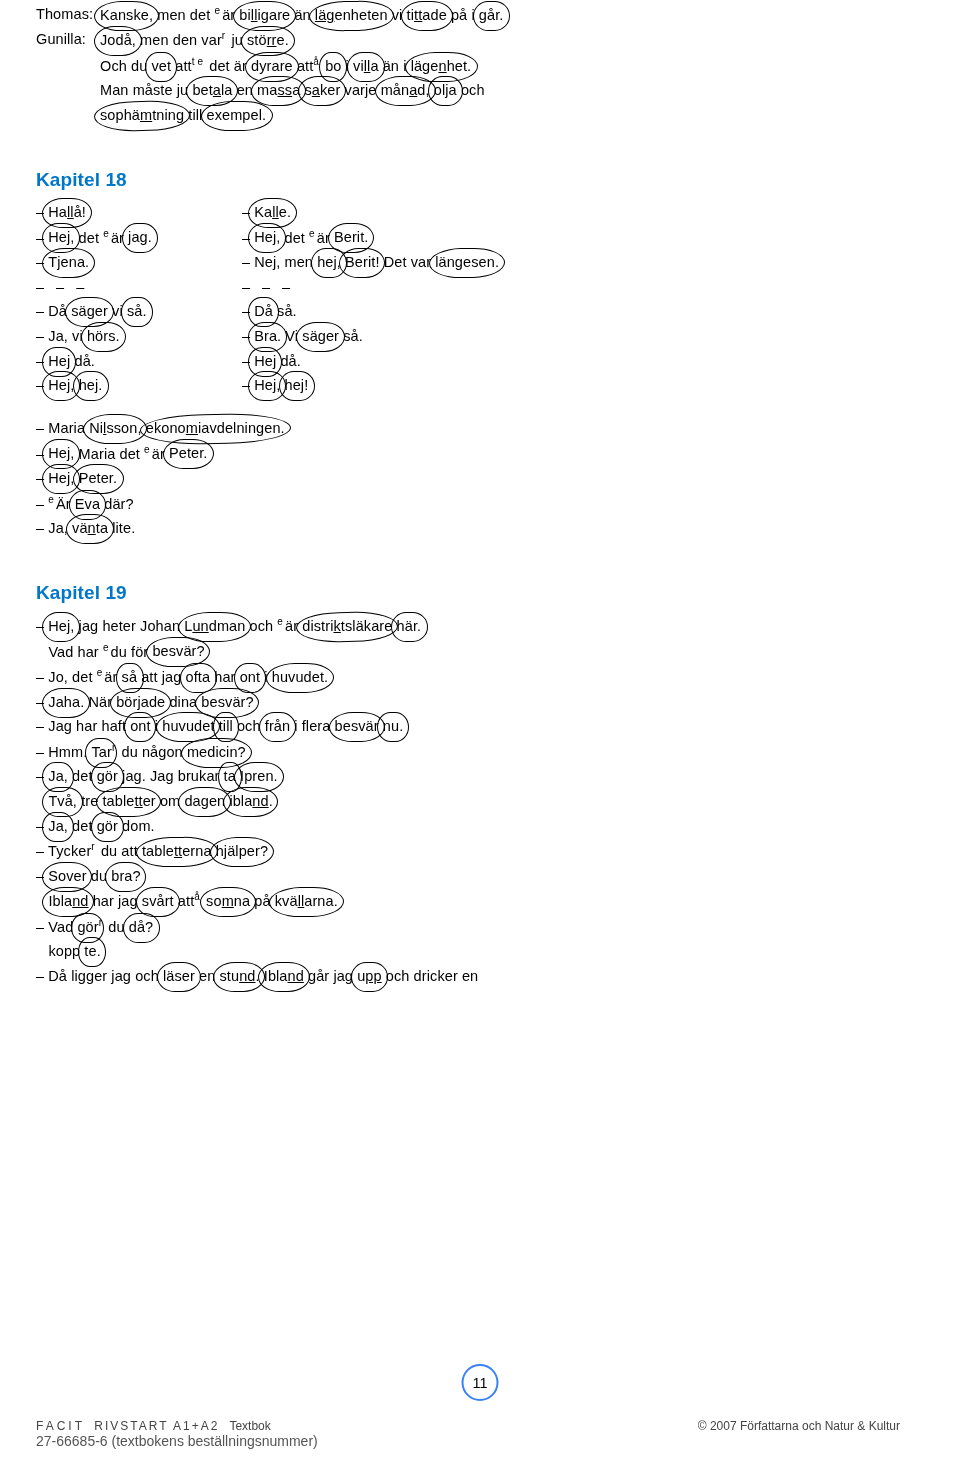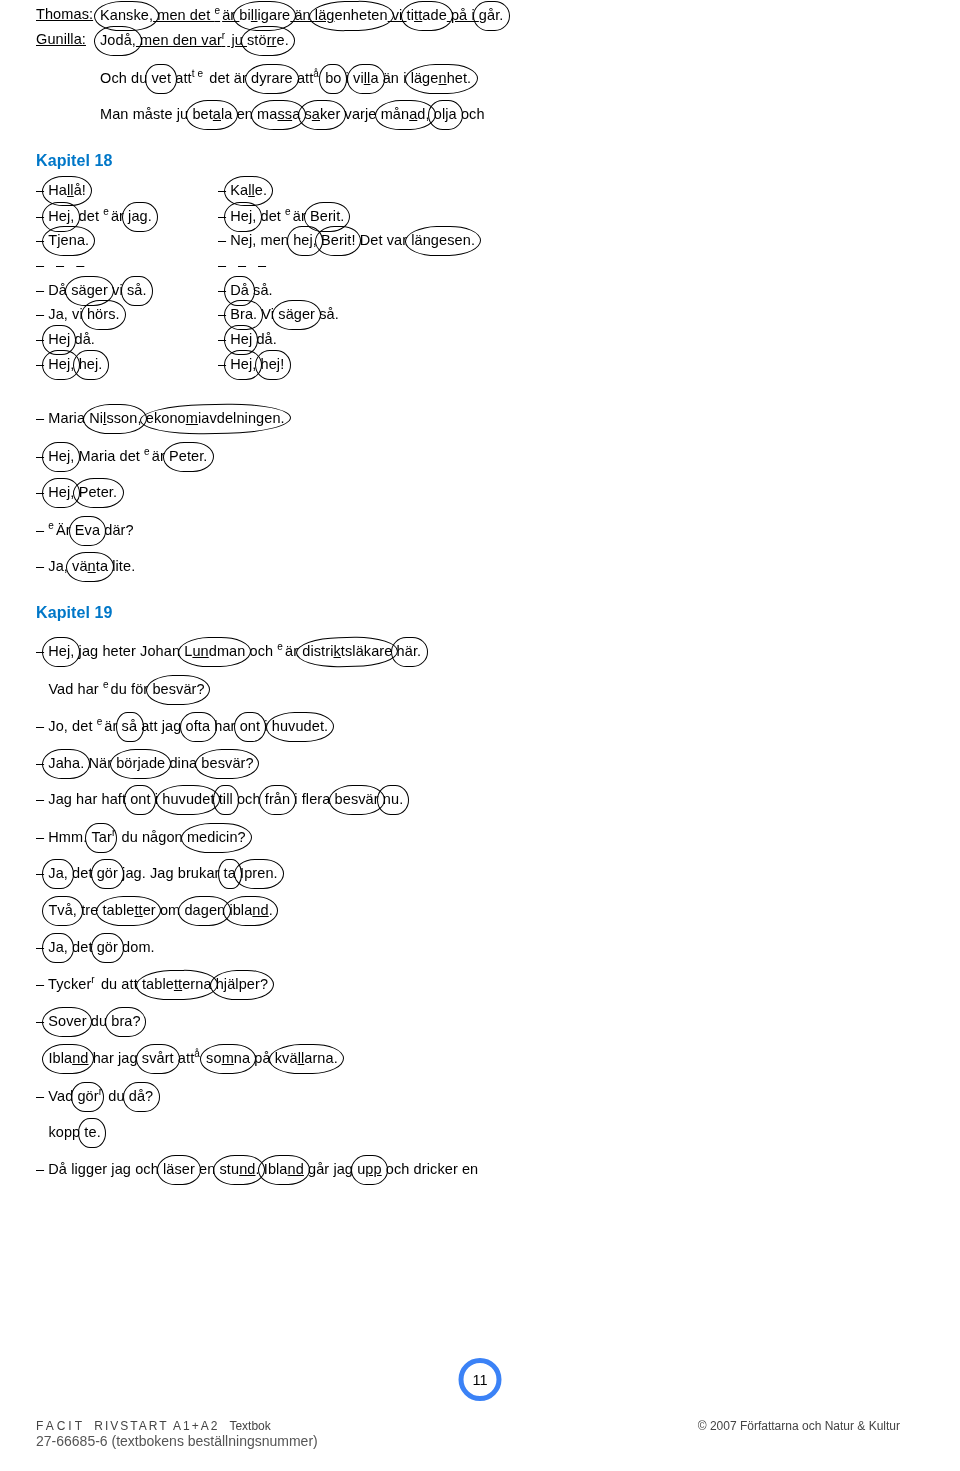--- a/index.html
+++ b/index.html
@@ -33,7 +33,6 @@
   }
   .speaker-row {
     display: flex;
-    text-decoration: underline;
   }
   .speaker {
     width: 64px;

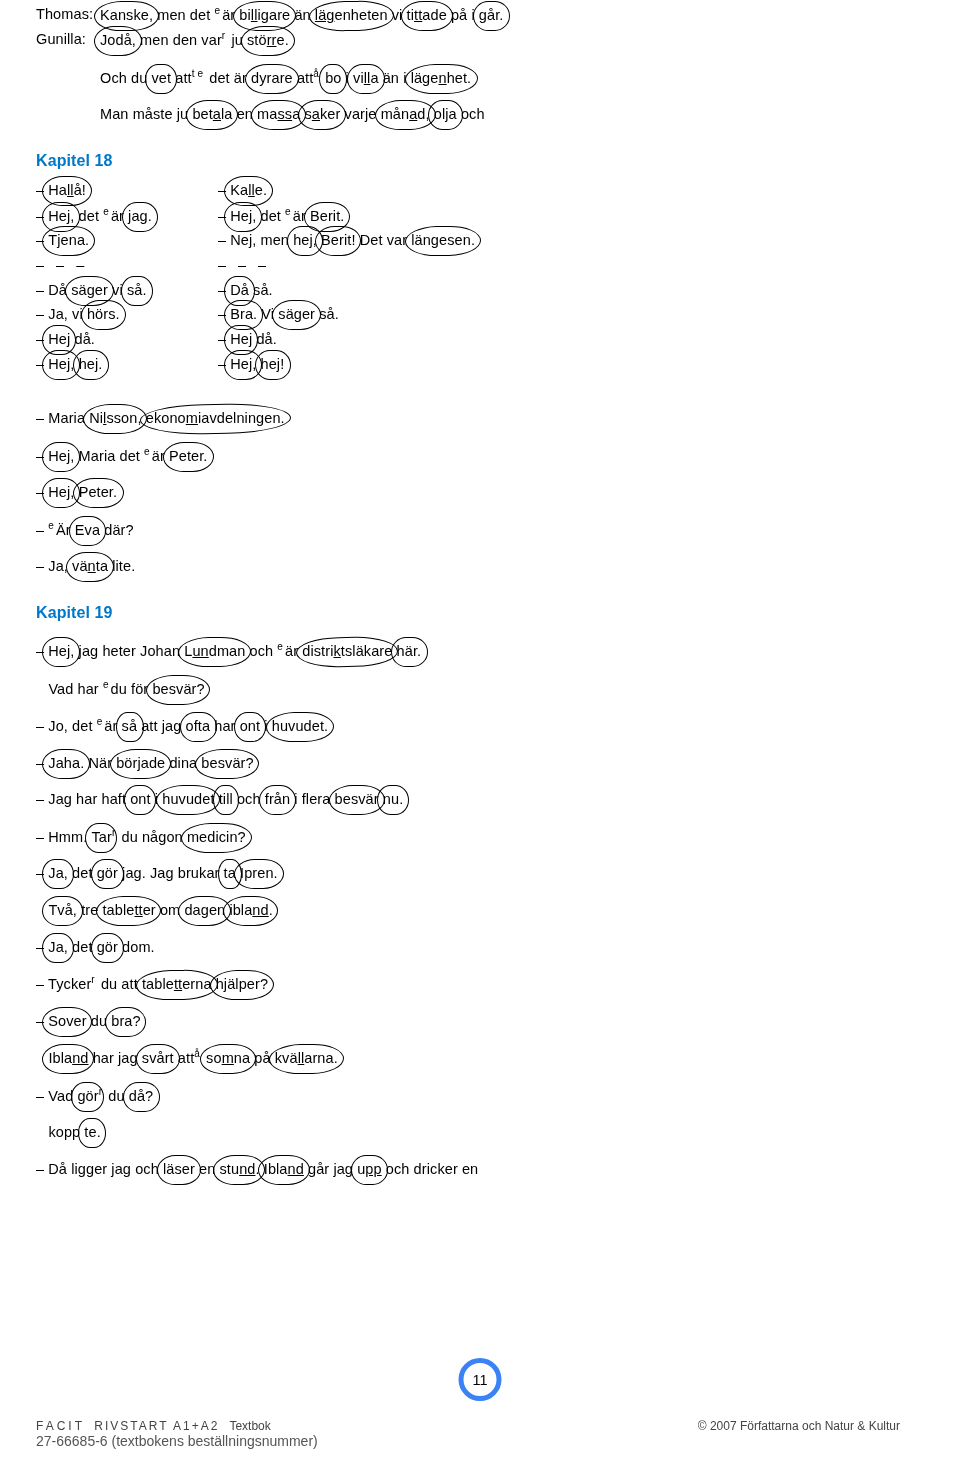--- a/index.html
+++ b/index.html
@@ -40,7 +40,6 @@
   }
   .dialog-block .line {
     display: block;
-    margin-top: 12px;
   }
   .two-col {
     display: flex;

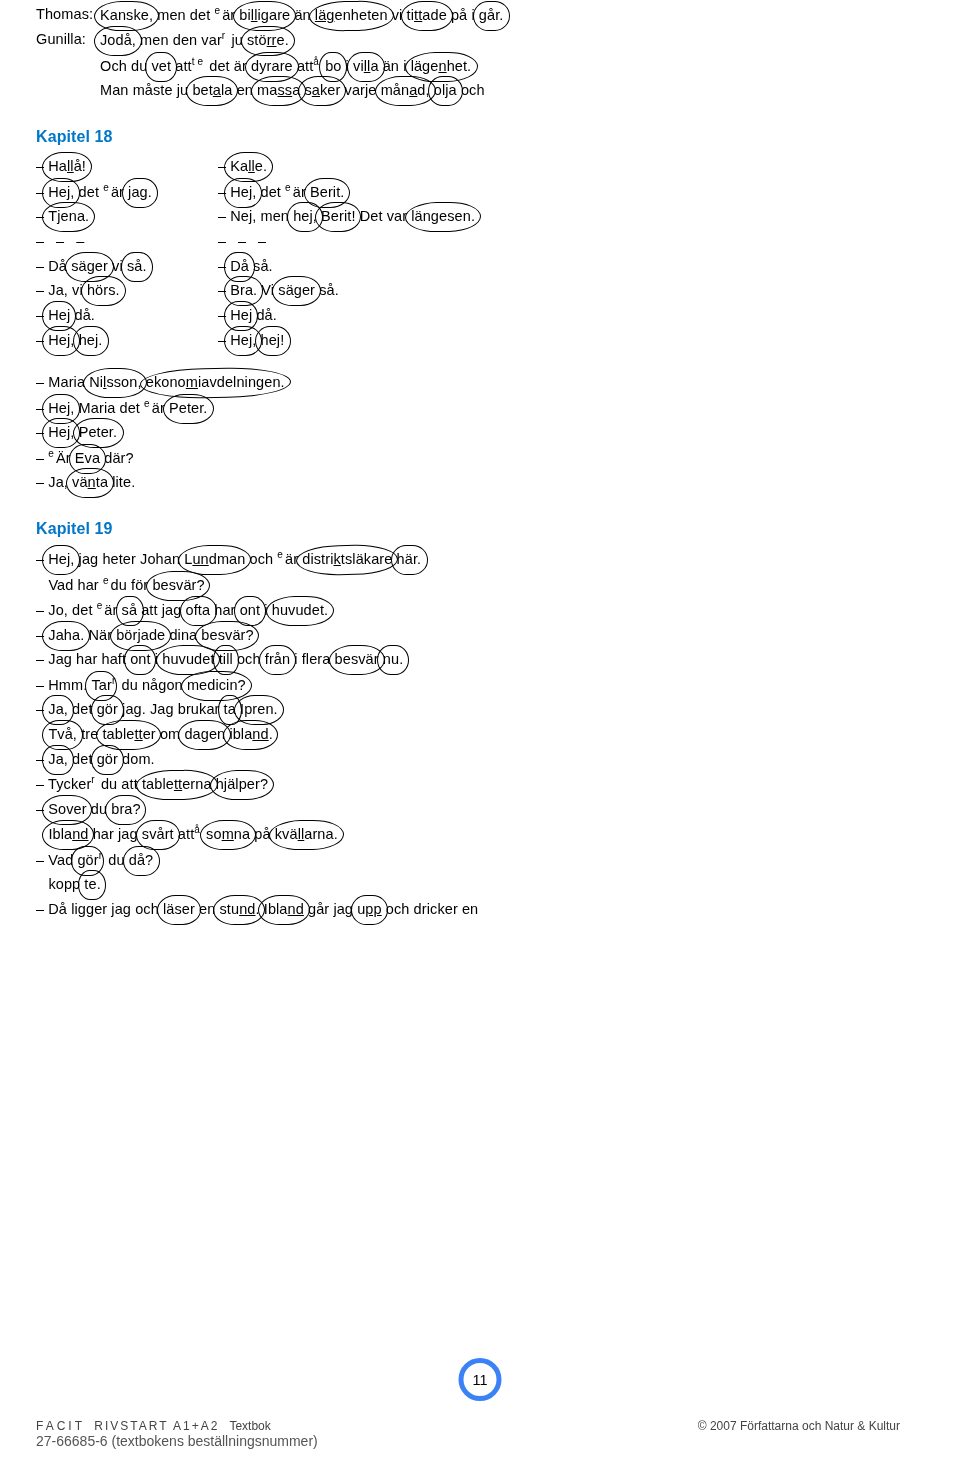--- a/index.html
+++ b/index.html
@@ -135,6 +135,9 @@
       </span>
       <span class="line">
         Man måste ju <span class="circ">bet<span class="u">a</span>la</span> en <span class="circ">ma<span class="u">ss</span>a</span> <span class="circ">s<span class="u">a</span>ker</span> varje <span class="circ">mån<span class="u">a</span>d,</span> <span class="circ">olja</span> och
+      </span>
+      <span class="line">
+        <span class="circ">sophä<span class="u">m</span>tning</span> till <span class="circ">exempel.</span>
       </span>
     </div>
 

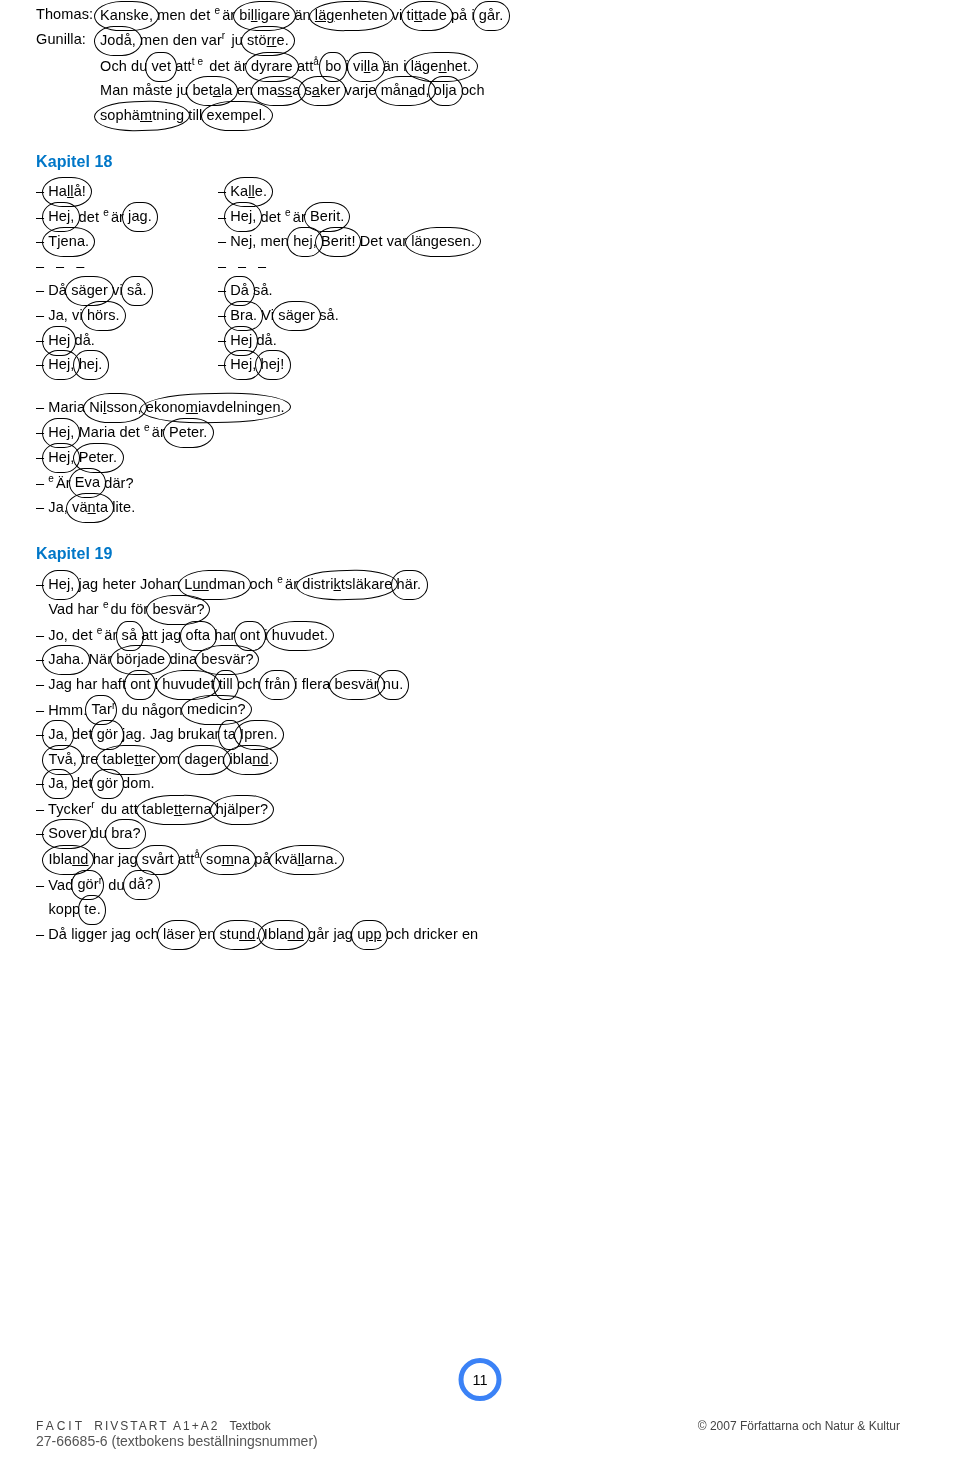--- a/index.html
+++ b/index.html
@@ -27,8 +27,8 @@
   .chapter-heading {
     color: #0077c8;
     font-weight: 700;
-    font-size: 16px;
-    margin-top: 20px;
+    font-size: 19px;
+    margin-top: 36px;
     margin-bottom: 4px;
   }
   .speaker-row {

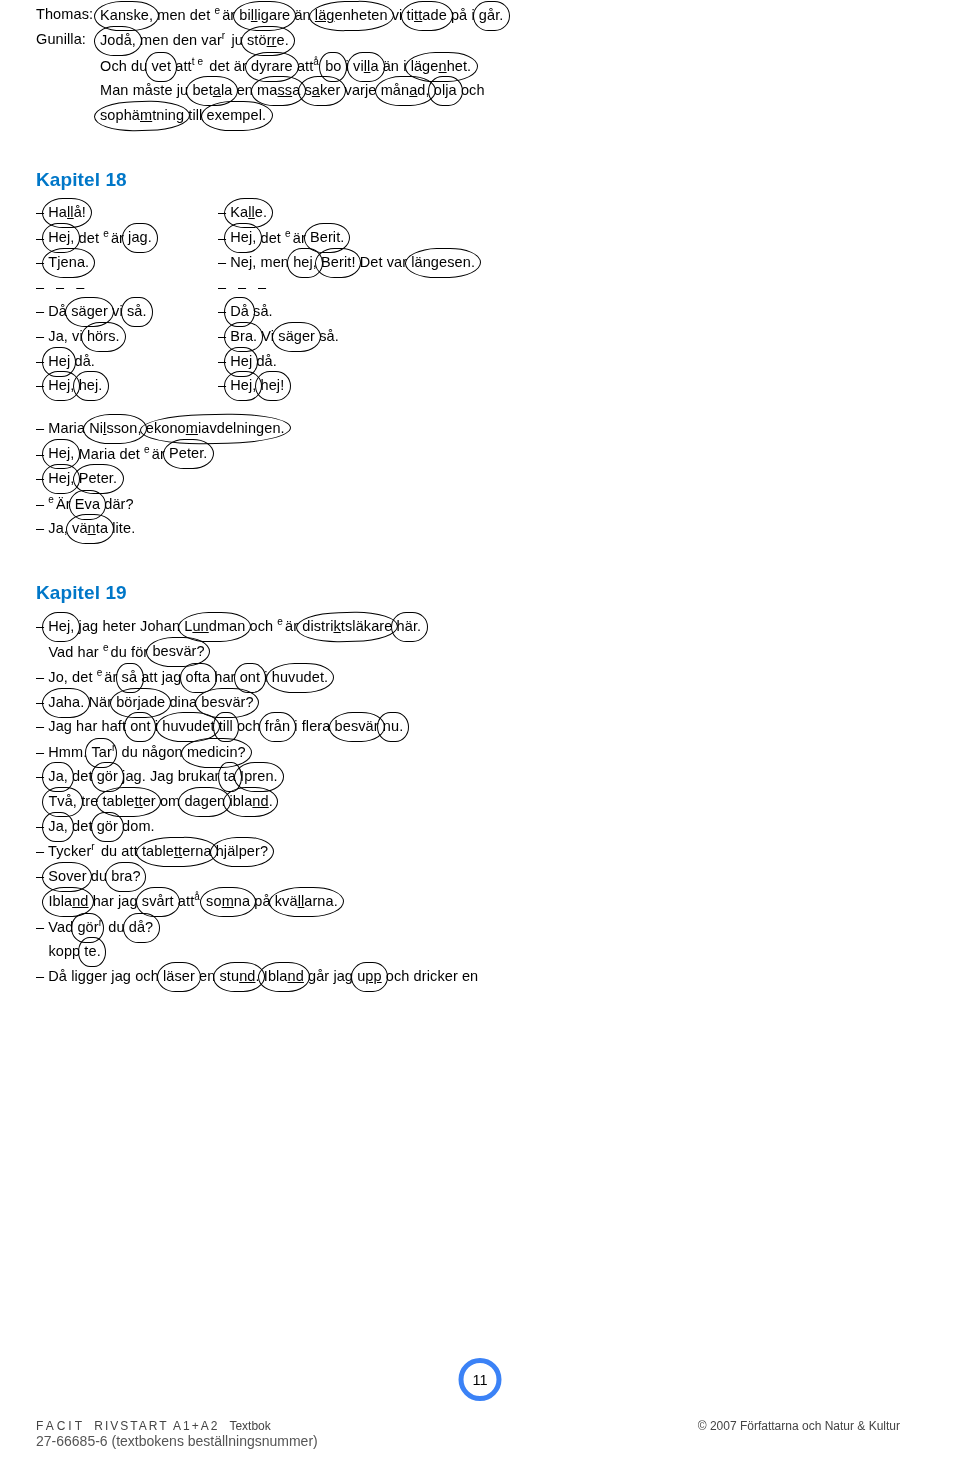--- a/index.html
+++ b/index.html
@@ -43,7 +43,7 @@
   }
   .two-col {
     display: flex;
-    gap: 66px;
+    gap: 90px;
     align-items: flex-start;
   }
   .col .line { display:block; }

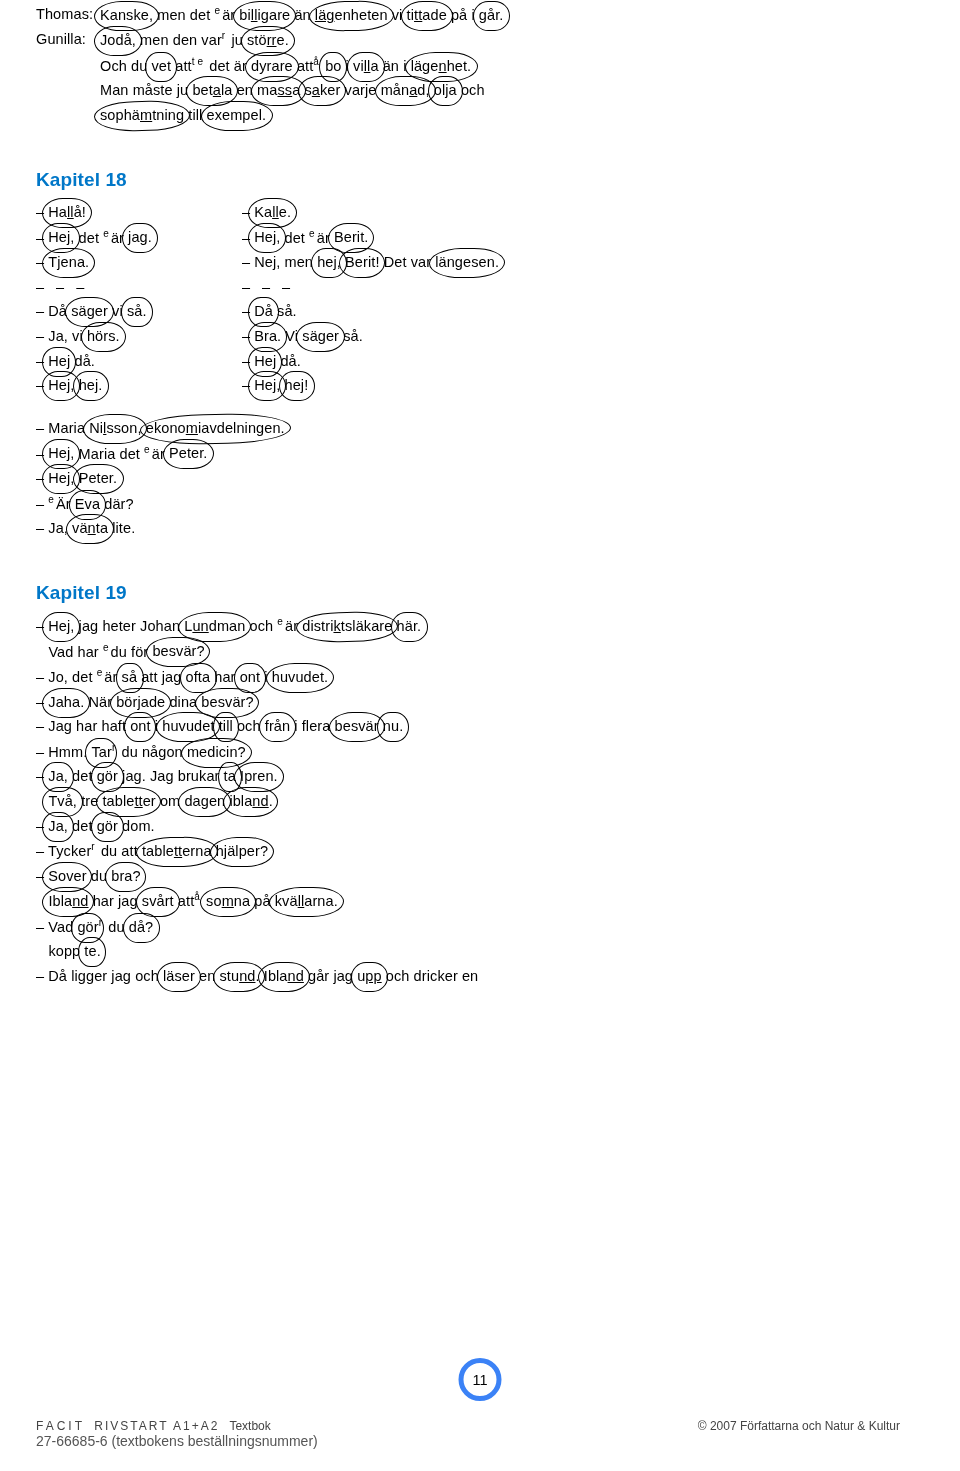--- a/index.html
+++ b/index.html
@@ -54,7 +54,7 @@
     transform: translateX(-50%);
     width: 33px;
     height: 33px;
-    border: 5px solid #3b82f6;
+    border: 2px solid #3b82f6;
     border-radius: 50%;
     font-size: 14.5px;
     display: flex;

